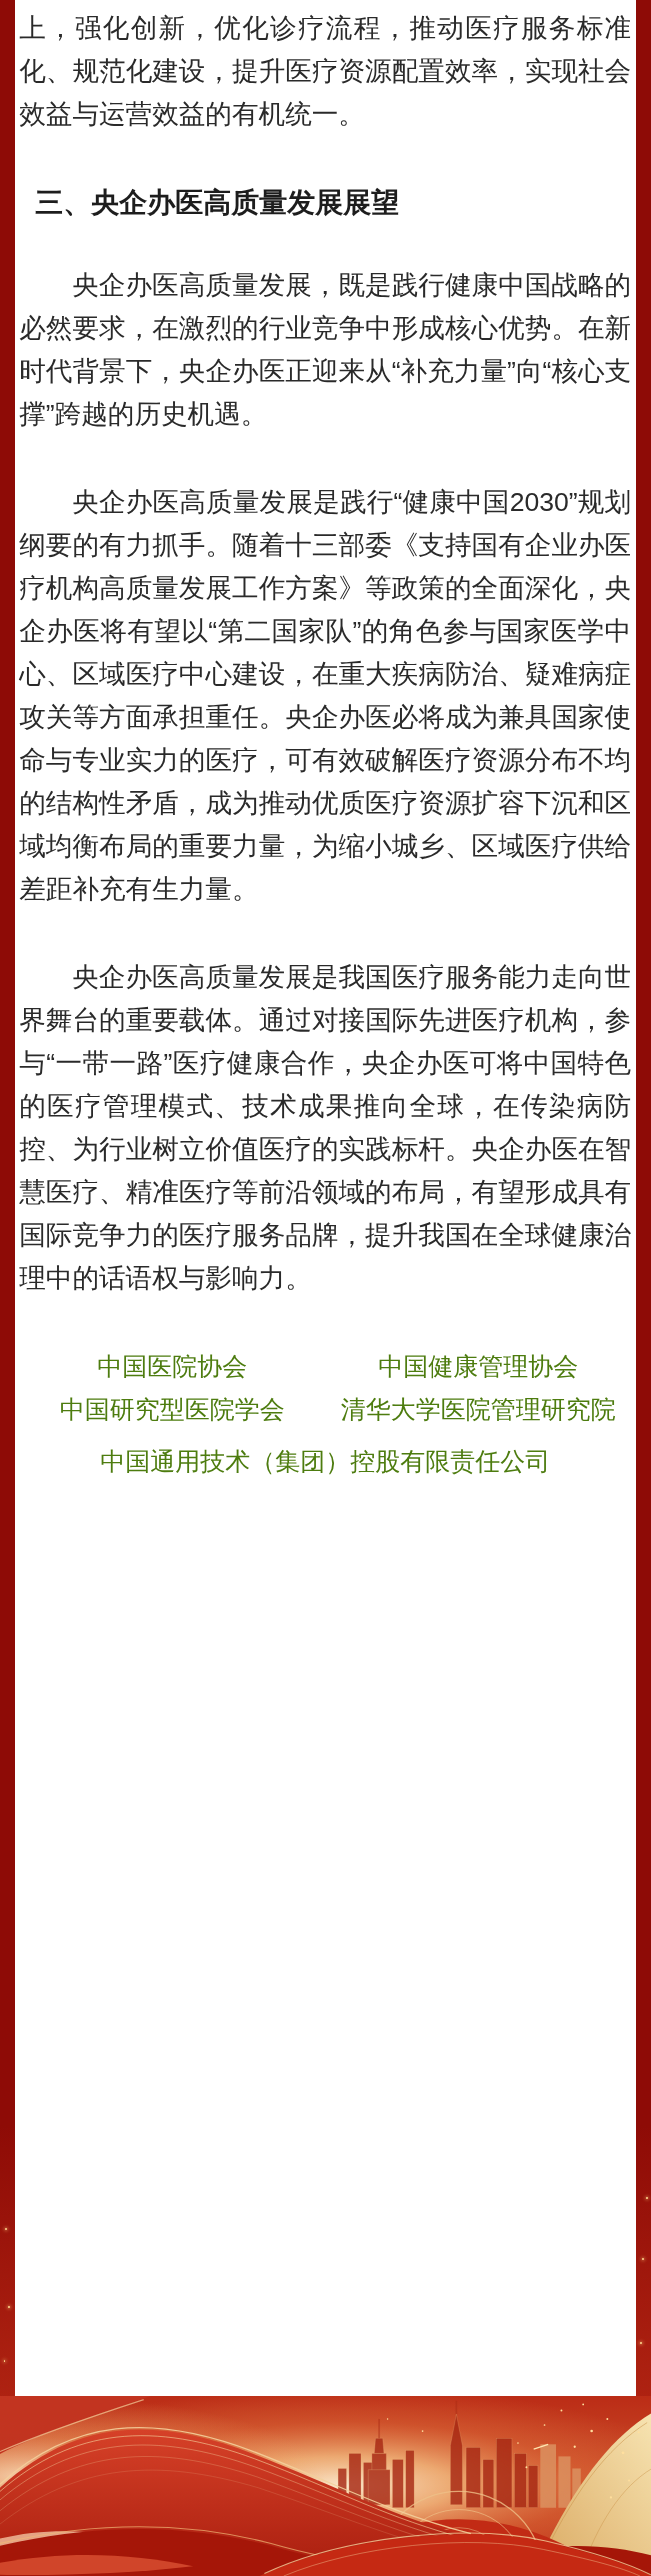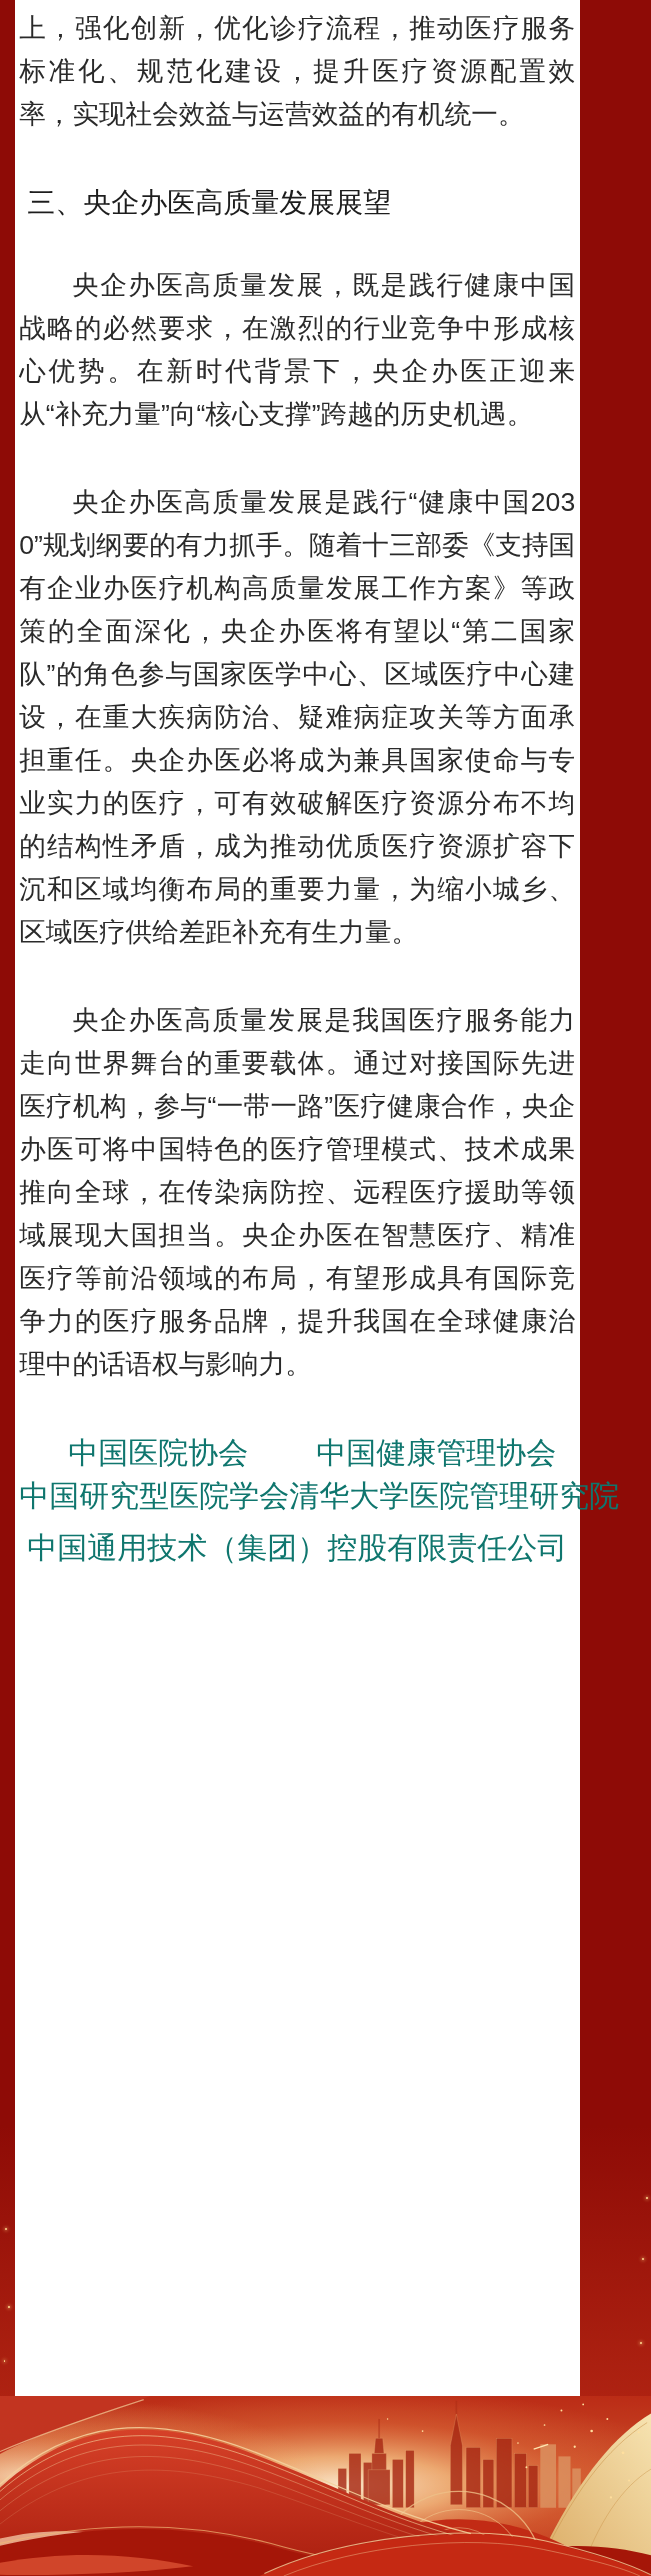--- a/index.html
+++ b/index.html
@@ -8,7 +8,7 @@
   .side-glow{position:absolute;left:0;top:2125px;width:652px;height:453px;
     background:linear-gradient(to bottom,rgba(176,32,18,0) 0%,rgba(188,44,22,.65) 55%,#bb2f19 100%);}
   .spark{position:absolute;border-radius:50%;background:#ffd98e;box-shadow:0 0 3.6px 0.6px rgba(255,210,130,.8);}
-  .white-box{position:absolute;left:15px;top:0;width:565px;height:2396px;background:#ffffff;
+  .white-box{position:absolute;left:15px;top:0;width:621px;height:2396px;background:#ffffff;
     box-sizing:border-box;padding:7.2px 4.8px 0 4.2px;}
   .white-box p{font-size:26.6px;line-height:43px;color:#2a2a2a;margin:0 0 45px 0;
     text-align:justify;word-break:break-all;}

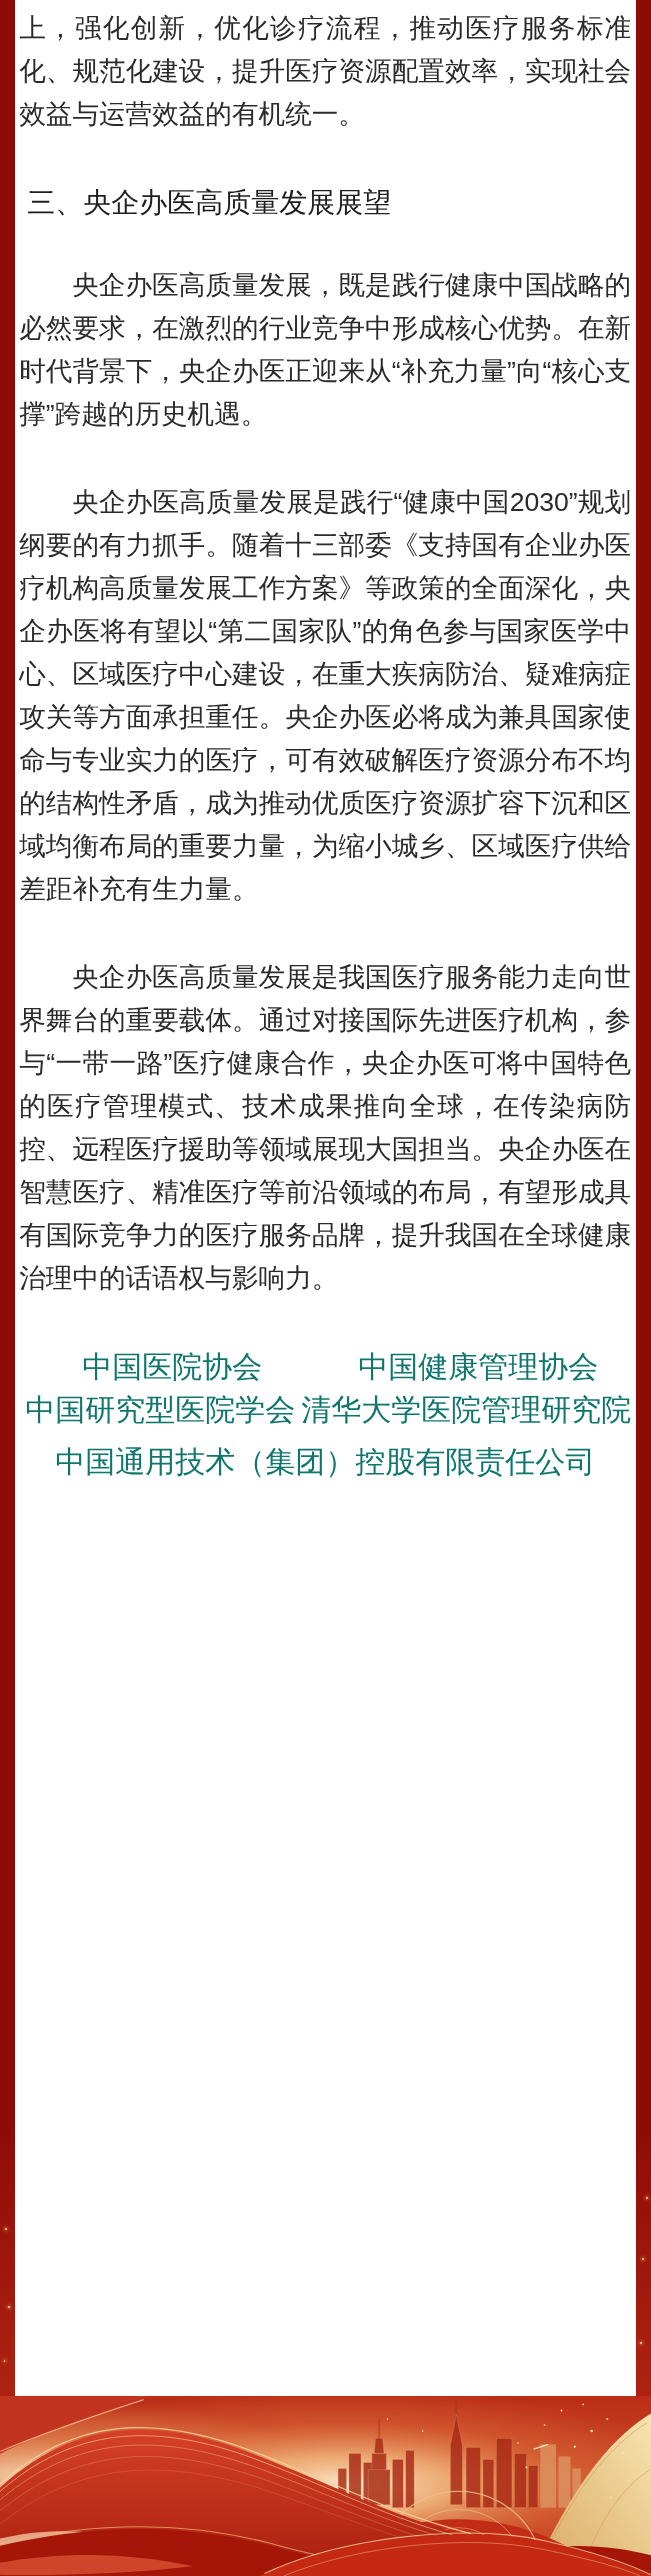--- a/index.html
+++ b/index.html
@@ -14,7 +14,7 @@
     text-align:justify;word-break:break-all;}
   .indent{text-indent:53px;}
   .lead{font-weight:400;}
-  h2{font-size:28px;line-height:43px;font-weight:400;color:#1d1d1d;margin:0 0 40px 8px;}
+  h2{font-size:28px;line-height:43px;font-weight:700;color:#1d1d1d;margin:0 0 40px 16px;}
   .sigs{margin-top:34px;font-size:30px;line-height:43px;color:#0f766e;}
   .sig-row{display:flex;}
   .sig-row .cell{flex:1;text-align:center;white-space:nowrap;}

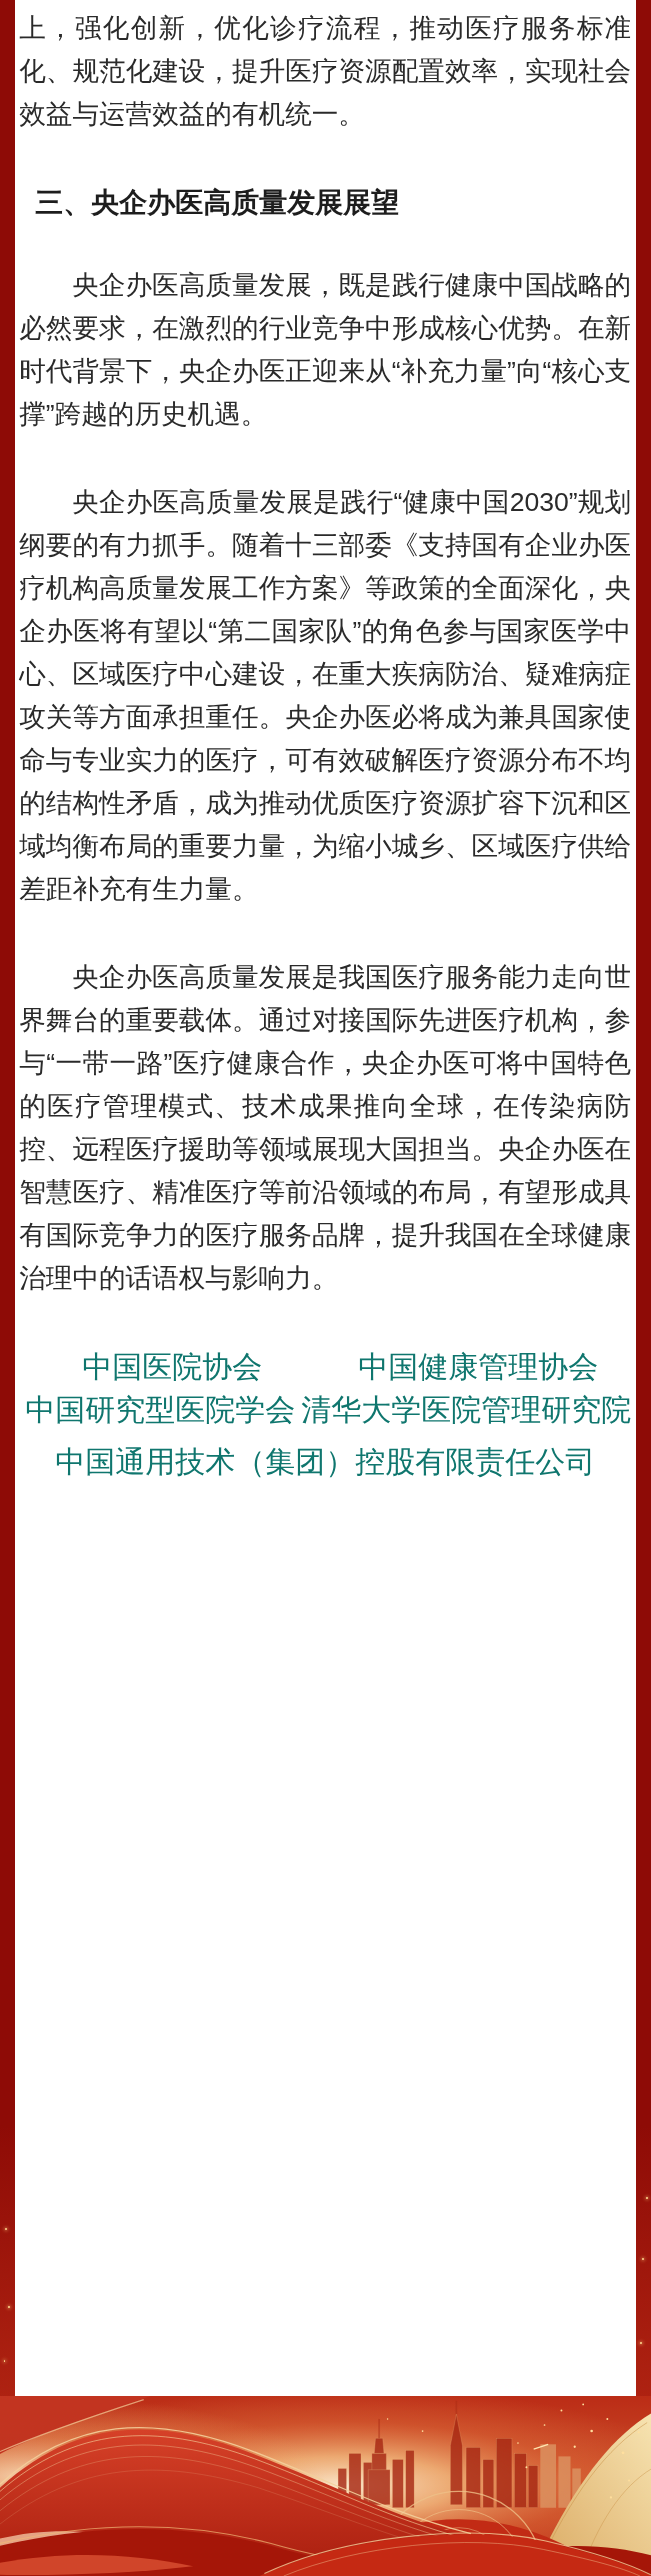--- a/index.html
+++ b/index.html
@@ -47,7 +47,7 @@
     <p class="indent"><span class="lead">央企办医高质量发展是践行“健康中国2030”规划纲要的有力抓手。</span><span>随着十三部委《支持国有企业办医疗机构高质量发展工作方案》等政策的全面深化，央企办医将有望以“第二国家队”的角色参与国家医学中心、区域医疗中心建设，在重大疾病防治、疑难病症攻关等方面承担重任。央企办医必将成为兼具国家使命与专业实力的医疗，可有效破解医疗资源分布不均的结构性矛盾，成为推动优质医疗资源扩容下沉和区域均衡布局的重要力量，为缩小城乡、区域医疗供给差距补充有生力量。</span></p>
 
 
-    <p class="indent"><span class="lead">央企办医高质量发展是我国医疗服务能力走向世界舞台的重要载体。</span><span>通过对接国际先进医疗机构，参与“一带一路”医疗健康合作，央企办医可将中国特色的医疗管理模式、技术成果推向全球，在传染病防控、远程医疗援助等领域展现大国担当。央企办医在智慧医疗、精准医疗等前沿领域的布局，有望形成具有国际竞争力的医疗服务品牌，提升我国在全球健康治理中的话语权与影响力。</span></p>
+    <p class="indent"><span class="lead">央企办医高质量发展是我国医疗服务能力走向世界舞台的重要载体。</span><span>通过对接国际先进医疗机构，参与“一带一路”医疗健康合作，央企办医可将中国特色的医疗管理模式、技术成果推向全球，在传染病防控、为行业树立价值医疗的实践标杆。央企办医在智慧医疗、精准医疗等前沿领域的布局，有望形成具有国际竞争力的医疗服务品牌，提升我国在全球健康治理中的话语权与影响力。</span></p>
 
 
     <div class="sigs">

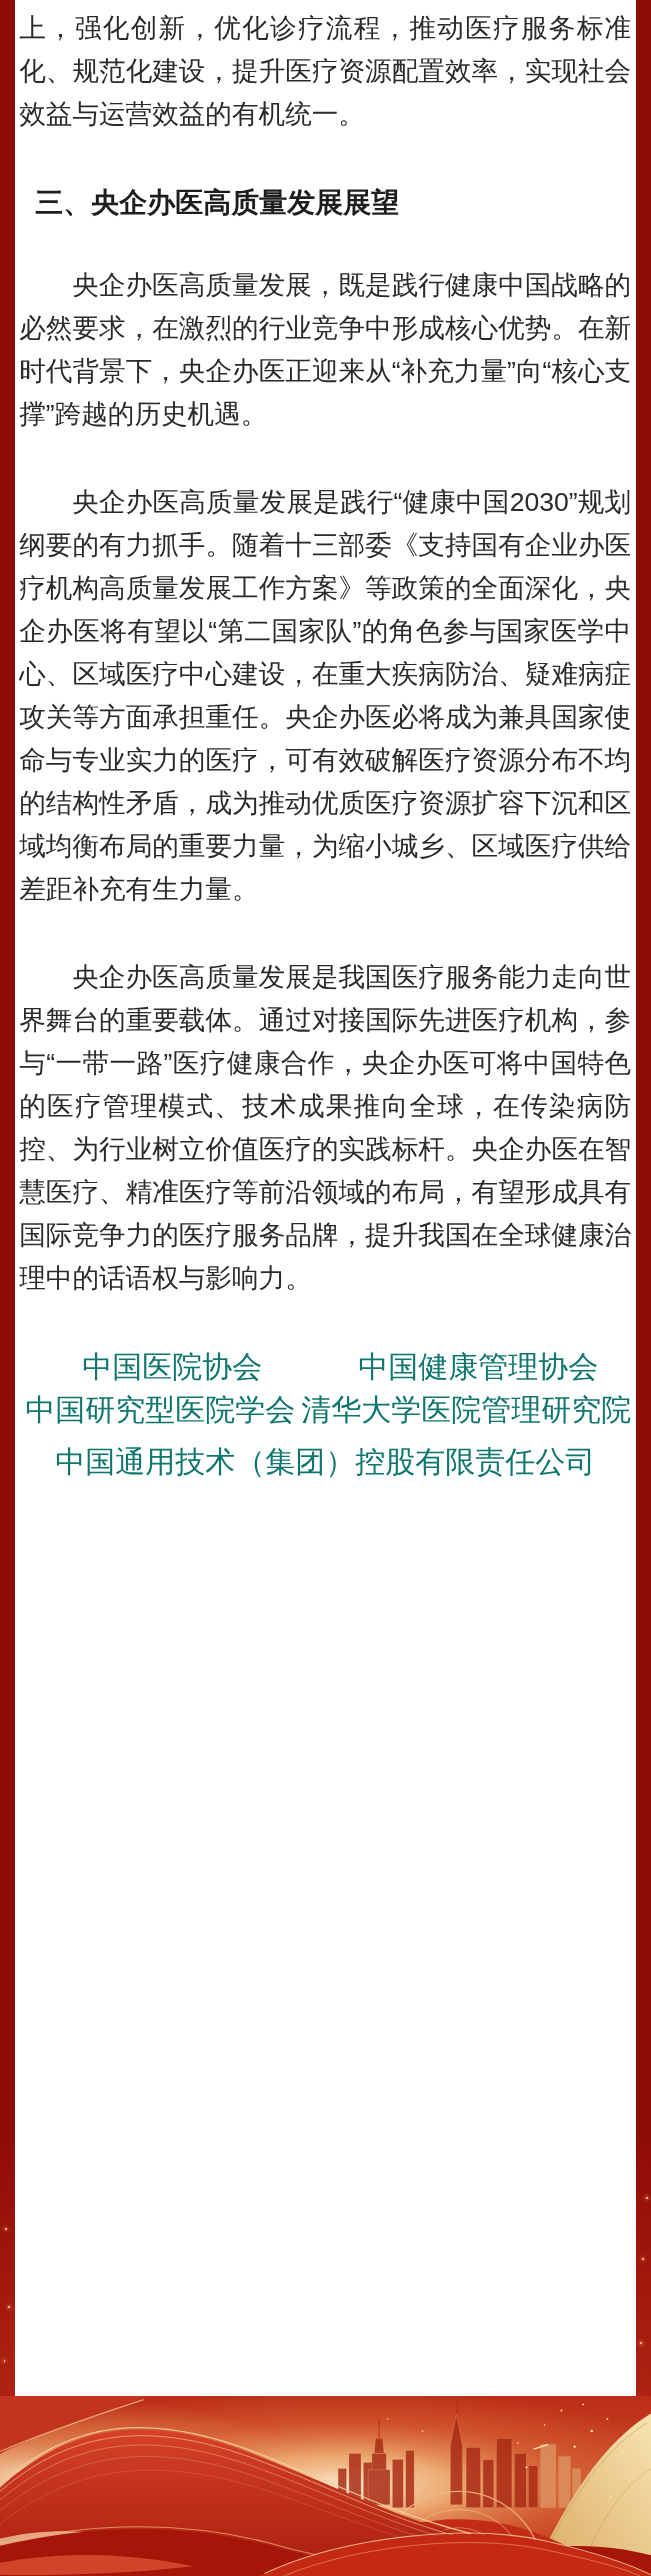--- a/index.html
+++ b/index.html
@@ -15,7 +15,7 @@
   .indent{text-indent:53px;}
   .lead{font-weight:400;}
   h2{font-size:28px;line-height:43px;font-weight:700;color:#1d1d1d;margin:0 0 40px 16px;}
-  .sigs{margin-top:34px;font-size:30px;line-height:43px;color:#0f766e;}
+  .sigs{margin-top:34px;font-size:25px;line-height:43px;color:#4d7c0f;}
   .sig-row{display:flex;}
   .sig-row .cell{flex:1;text-align:center;white-space:nowrap;}
   .sig-full{text-align:center;margin-top:8.4px;white-space:nowrap;}

